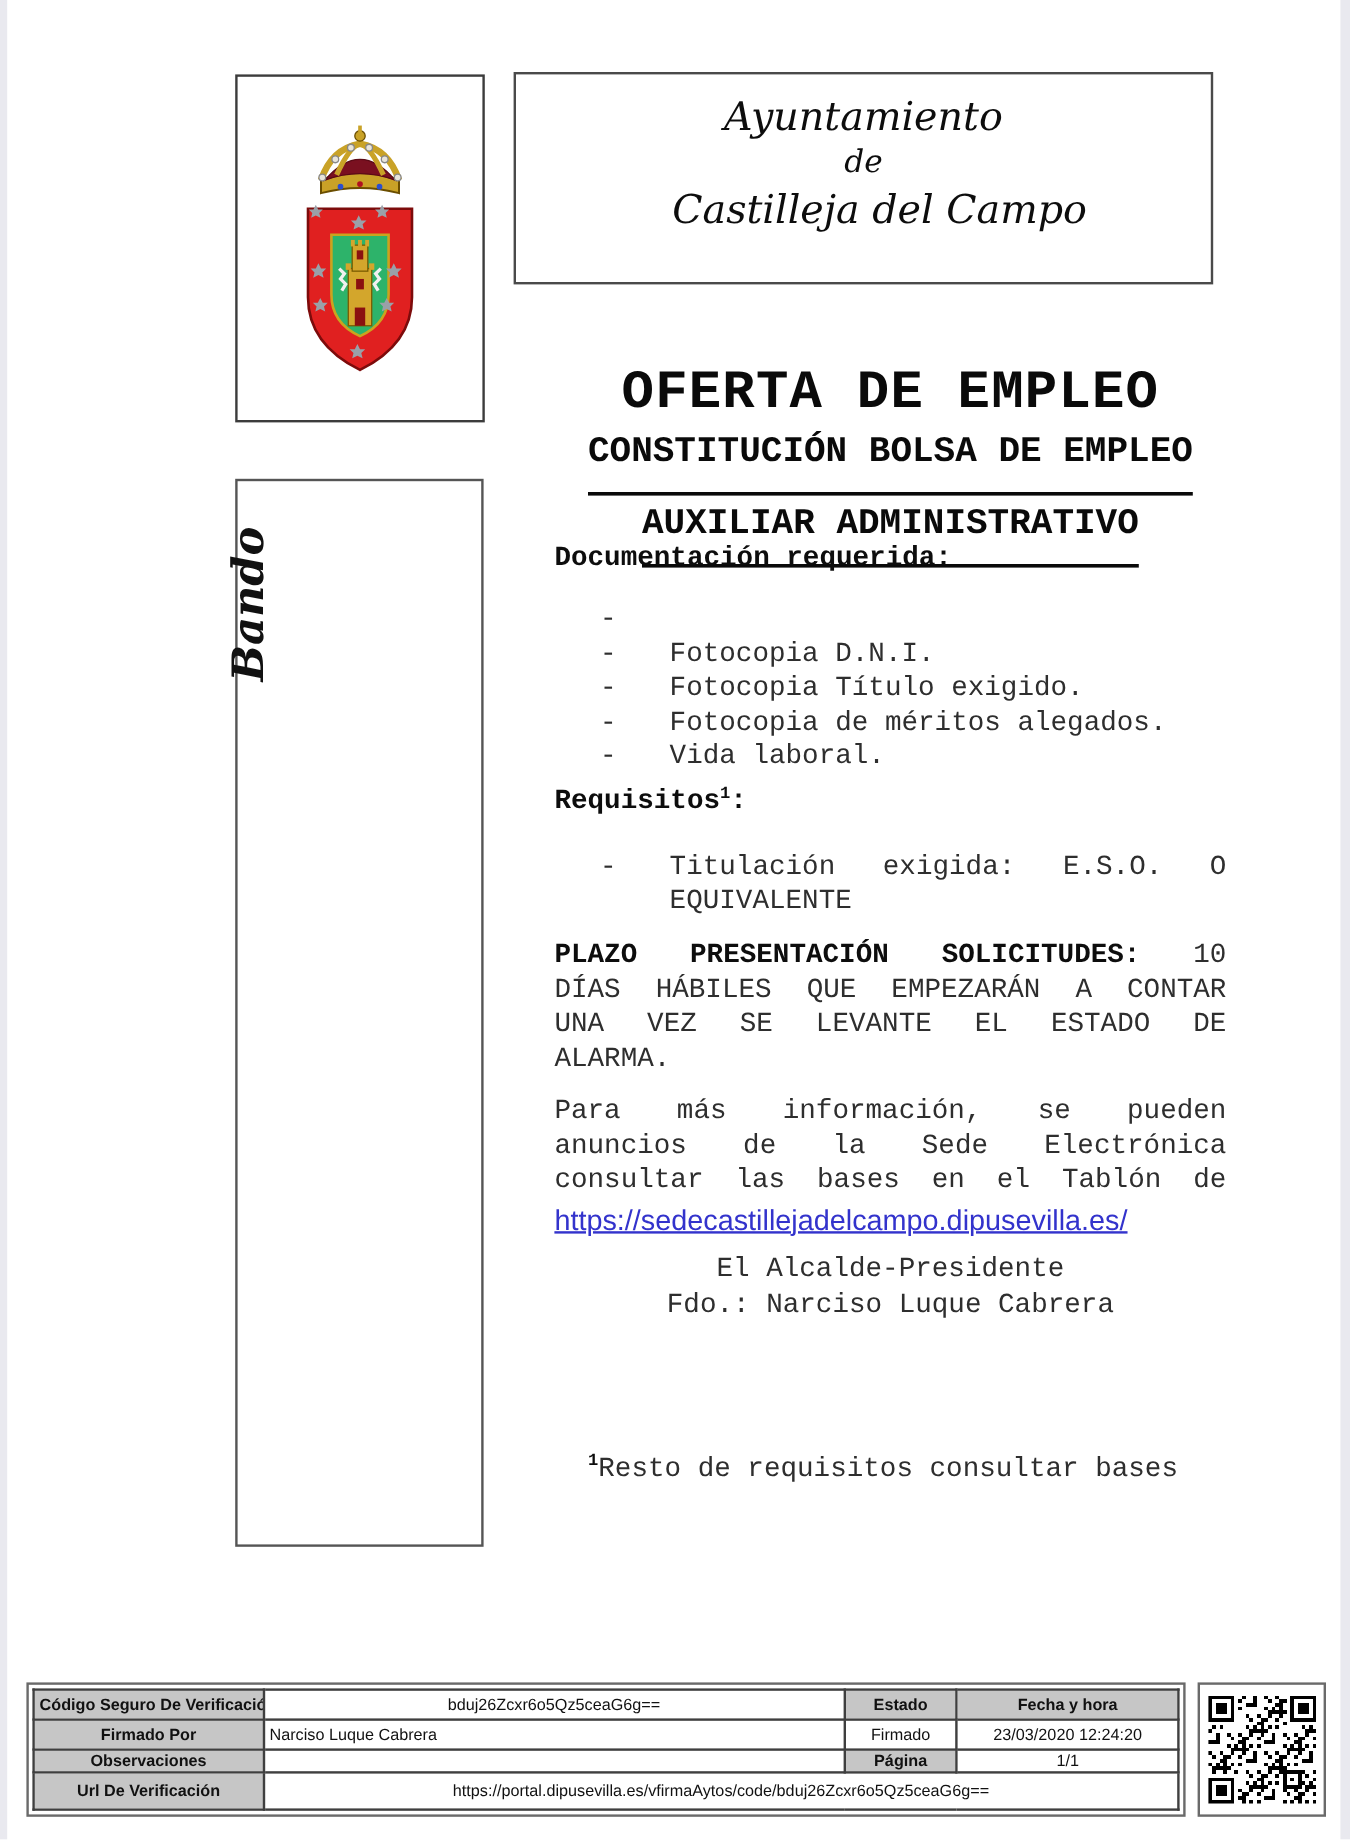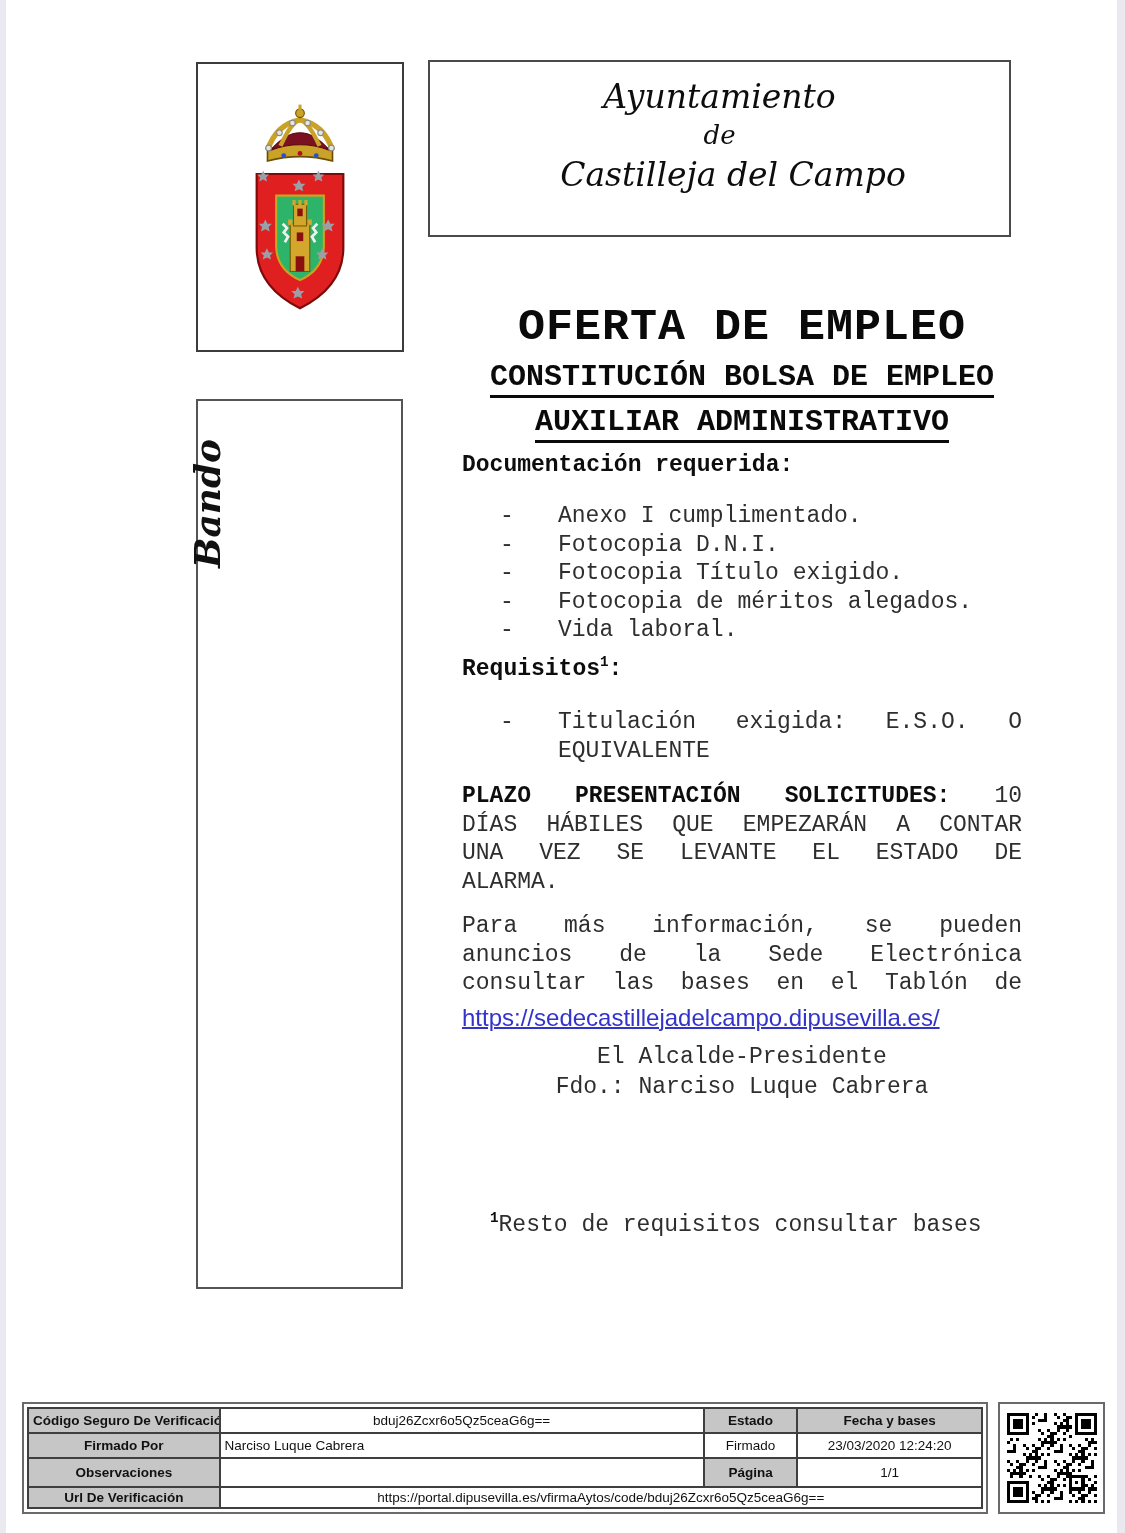--- a/index.html
+++ b/index.html
@@ -47,7 +47,7 @@
   .title-block{position:absolute;left:462px;top:303px;width:560px;text-align:center;color:#0a0a0a;}
   .title-main{font-size:45px;font-weight:bold;line-height:50px;letter-spacing:1px;}
   .title-sub{font-size:30px;font-weight:bold;line-height:30px;margin-top:9px;}
-  .title-sub > span{display:inline-block;border-bottom:3px solid #0a0a0a;padding-bottom:3px;}
+  .title-sub > span{display:inline-block;border-bottom:3px solid #0a0a0a;padding-bottom:18px;}
 
   
   .content{position:absolute;left:462px;top:452px;width:560px;font-size:23px;color:#2e2e2e;}

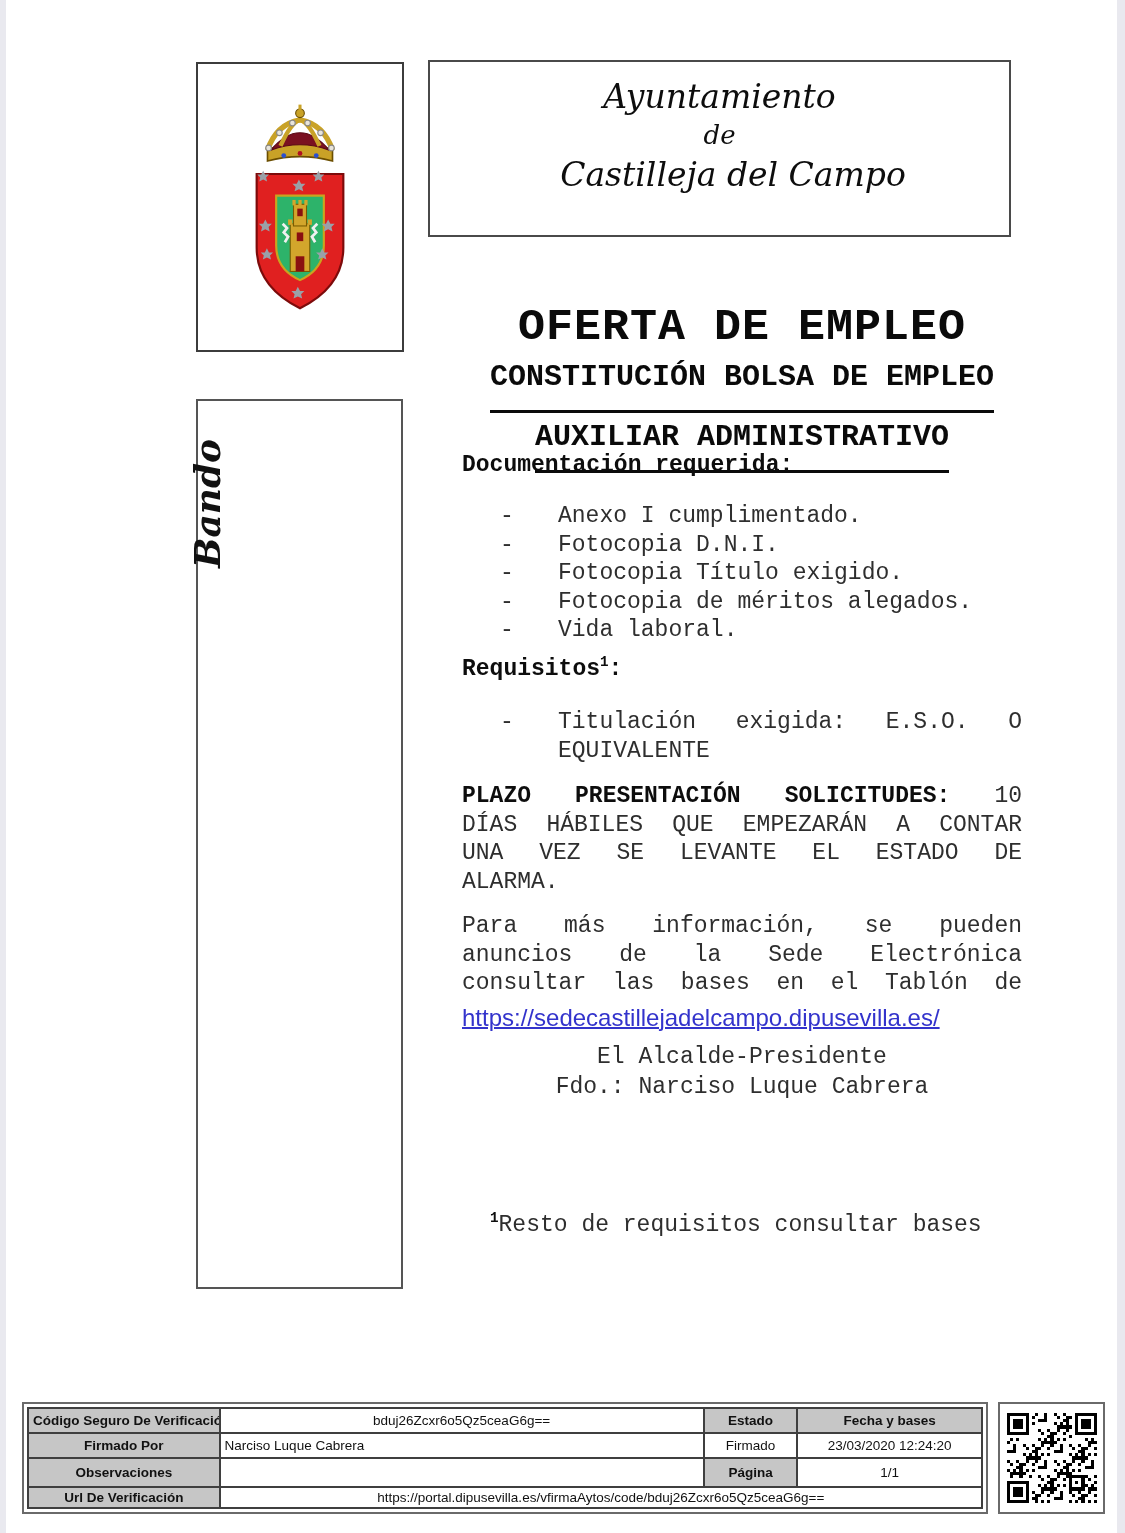--- a/index.html
+++ b/index.html
@@ -179,7 +179,6 @@
   <div class="sec" style="top:50px;">
     <div class="li">
       <span class="dash">-</span>
-      <span class="txt">Anexo I cumplimentado.</span>
     </div>
     <div class="li">
       <span class="dash">-</span>

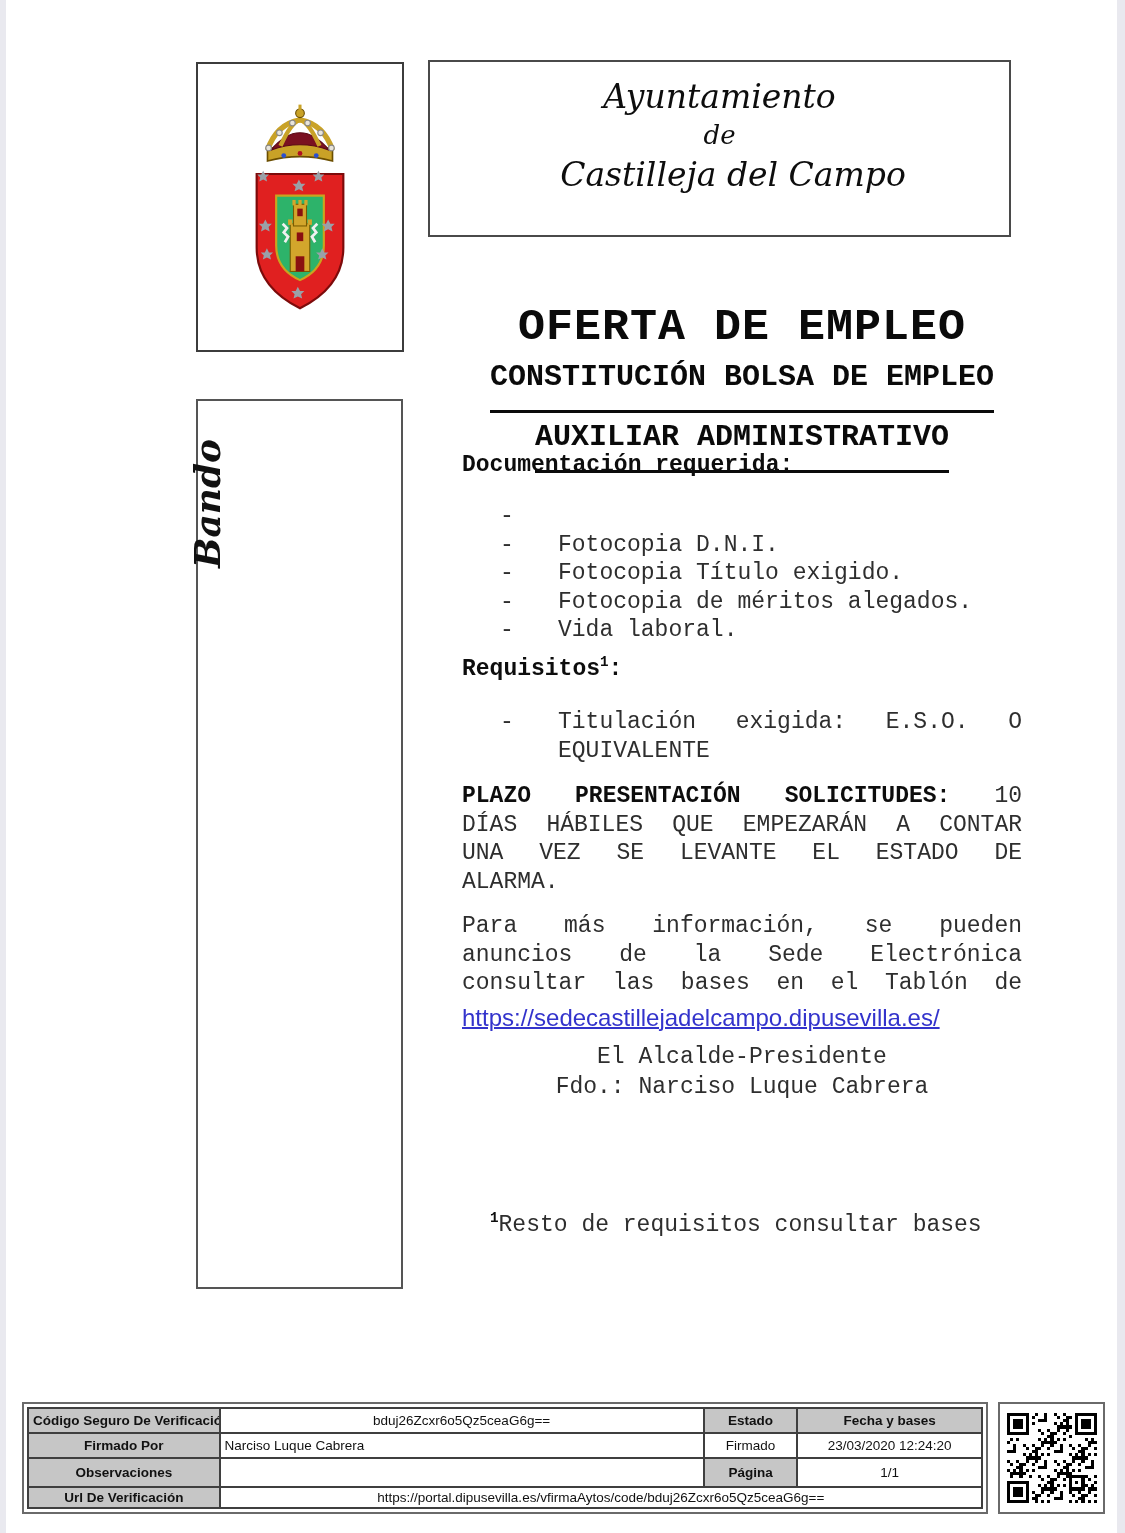--- a/index.html
+++ b/index.html
@@ -249,7 +249,7 @@
       <td class="lbl">Código Seguro De Verificación:</td>
       <td class="val-mono">bduj26Zcxr6o5Qz5ceaG6g==</td>
       <td class="lbl">Estado</td>
-      <td class="lbl">Fecha y bases</td>
+      <td class="lbl">Fecha y hora</td>
     </tr>
     <tr style="height:25px;">
       <td class="lbl">Firmado Por</td>

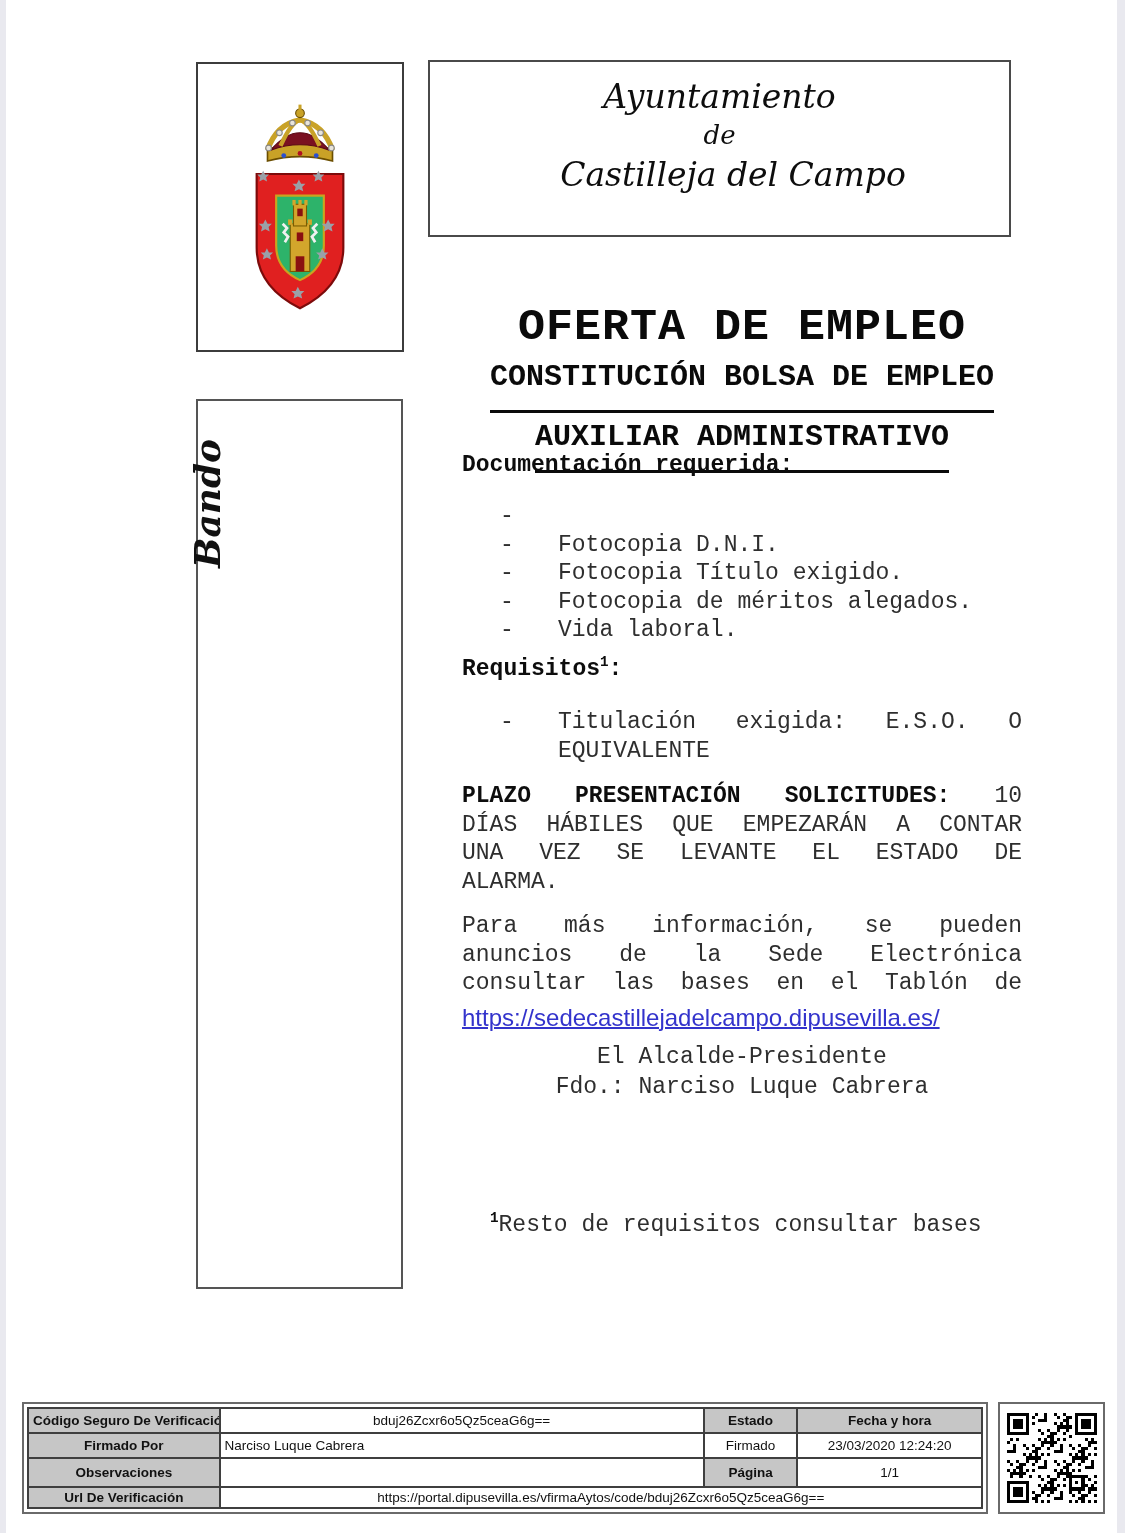--- a/index.html
+++ b/index.html
@@ -257,7 +257,7 @@
       <td class="val-center">Firmado</td>
       <td class="val-center">23/03/2020 12:24:20</td>
     </tr>
-    <tr style="height:29px;">
+    <tr style="height:19px;">
       <td class="lbl">Observaciones</td>
       <td class="val-left"></td>
       <td class="lbl">Página</td>

